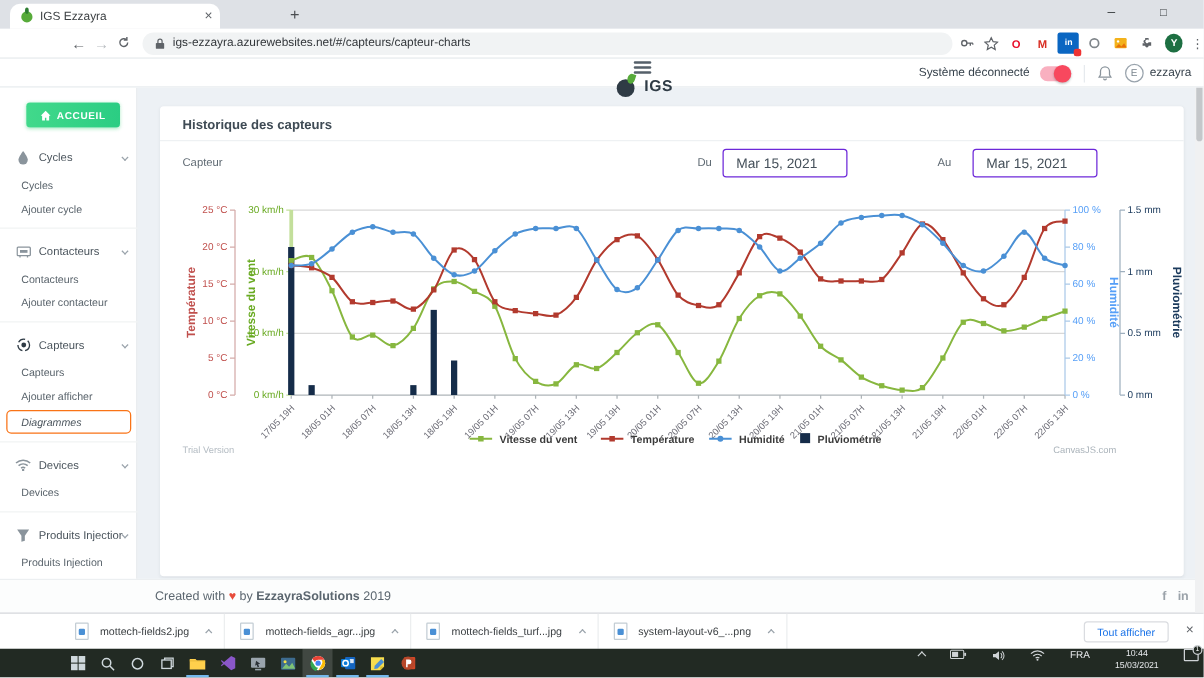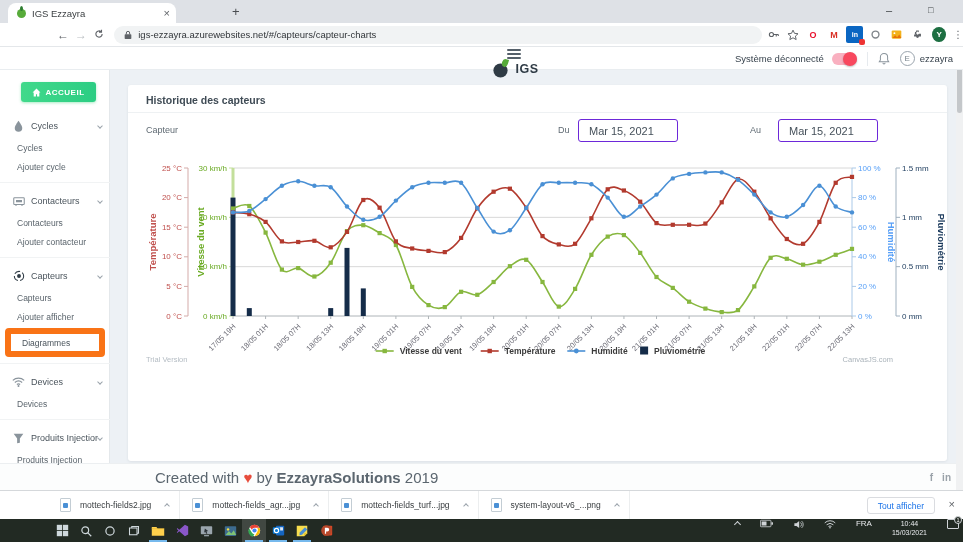--- a/index.html
+++ b/index.html
@@ -56,7 +56,7 @@
   .sb-section-hdr .lbl { font-size:9px; color:#4a545c; margin-left:6px; flex:1; white-space:nowrap; overflow:hidden;}
   .chv { width:4px; height:4px; border-right:1.3px solid #9aa3ab; border-bottom:1.3px solid #9aa3ab; transform:rotate(45deg); flex:0 0 auto;}
   .sb-item { font-size:8.5px; color:#5a646c; padding:4.5px 6px 4.5px 17px; white-space:nowrap; overflow:hidden;}
-  .sb-item.active { border:6px solid #f97316; border-radius:4px; margin:2px 5px; padding:3.5px 6px 3.5px 11px; color:#4a545c;}
+  .sb-item.active { border:1px solid #f97316; border-radius:4px; margin:2px 5px; padding:3.5px 6px 3.5px 11px; color:#4a545c;font-style:italic;}
 
   
   #card { left:128px; top:85px; width:819px; height:376px; background:#fff; border-radius:3px; box-shadow:0 1px 3px rgba(30,40,50,.08); }

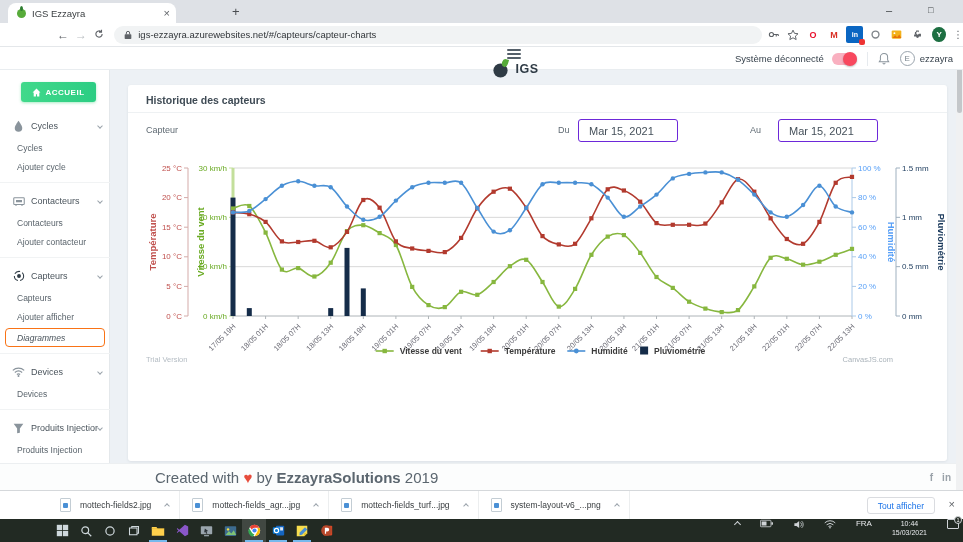--- a/index.html
+++ b/index.html
@@ -74,7 +74,7 @@
 
   
   #footer { left:0; top:463px; width:963px; height:27px; background:#fcfdfd; border-top:1px solid #ecefF1; display:flex; align-items:center; }
-  #footer-text { margin-left:107px; font-size:15px; color:#5b666f; }
+  #footer-text { margin-left:76px; font-size:10px; color:#5b666f; }
   #footer-text .heart { color:#e74c3c; }
   #footer-text .brandb { font-weight:bold; }
   #footer-social { position:absolute; right:12px; display:flex; gap:9px; color:#9aa2a9; font-size:10px; font-weight:bold; }

